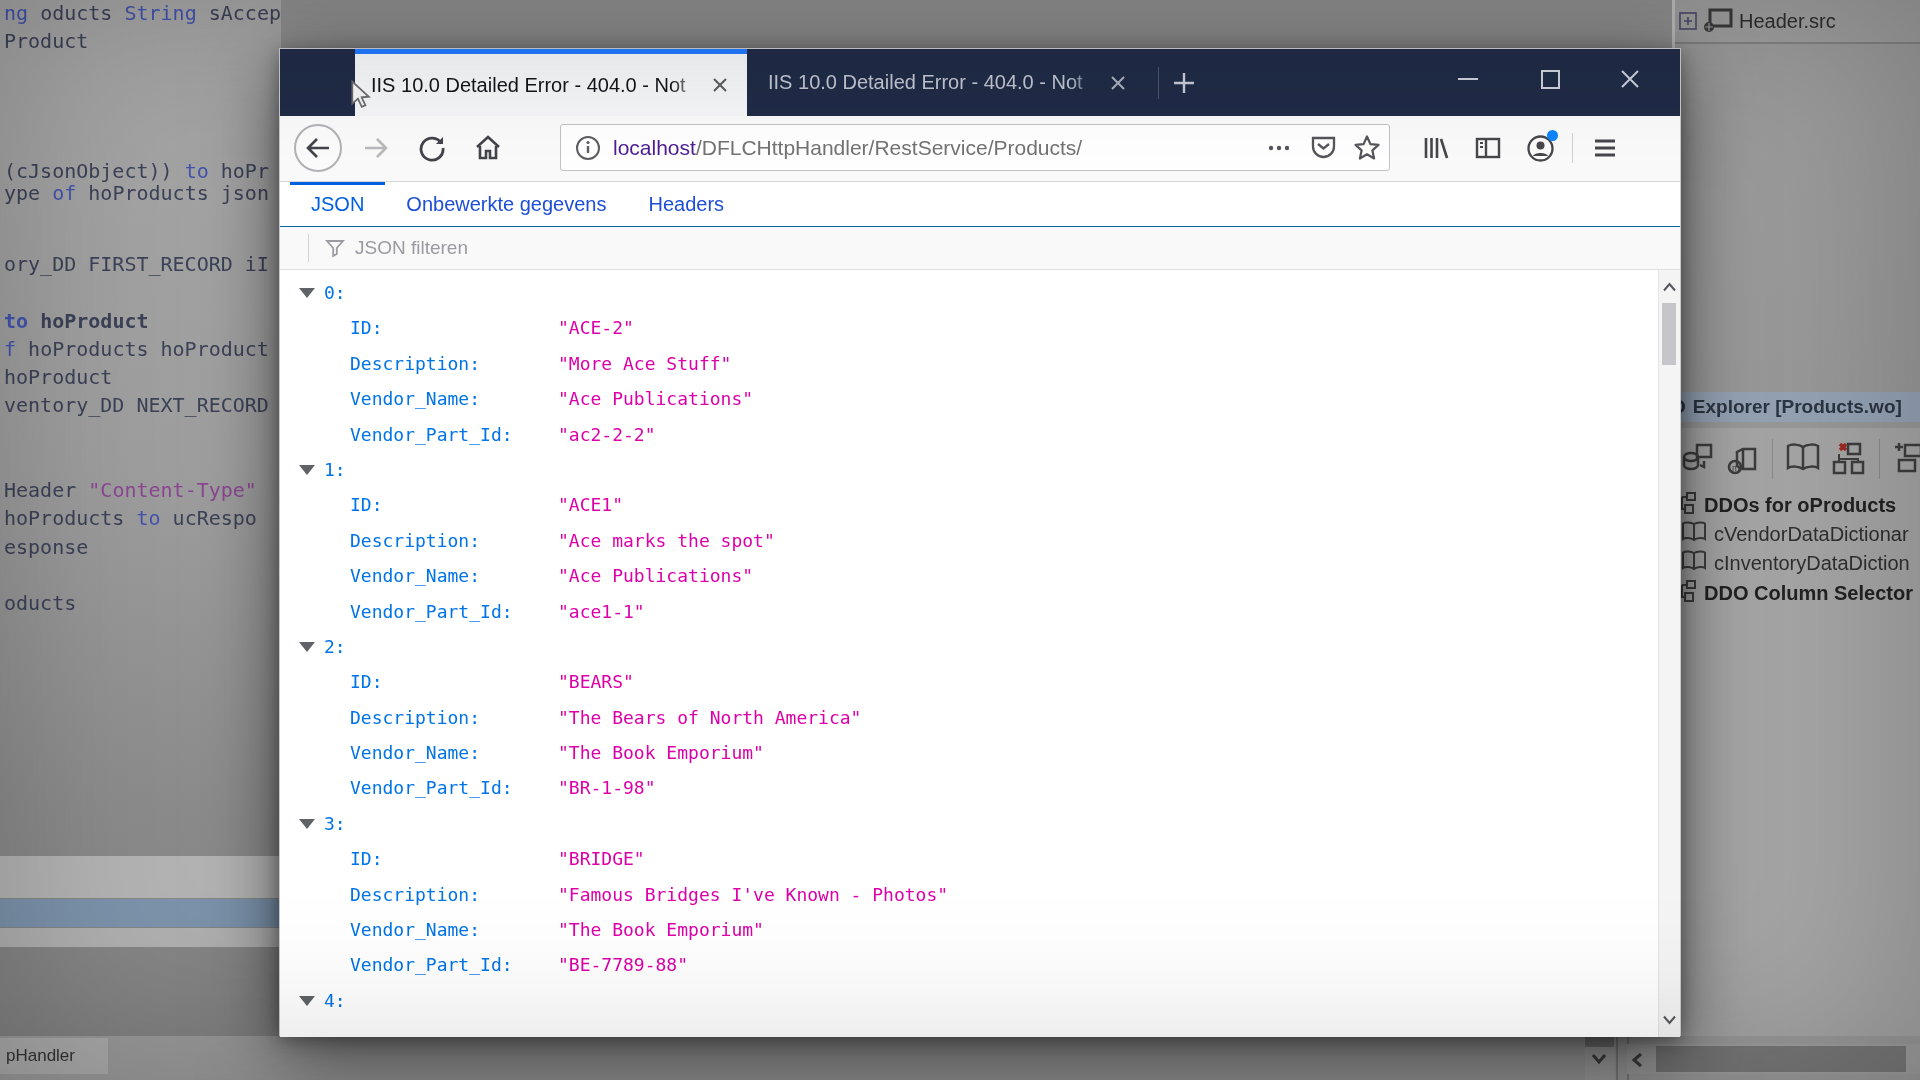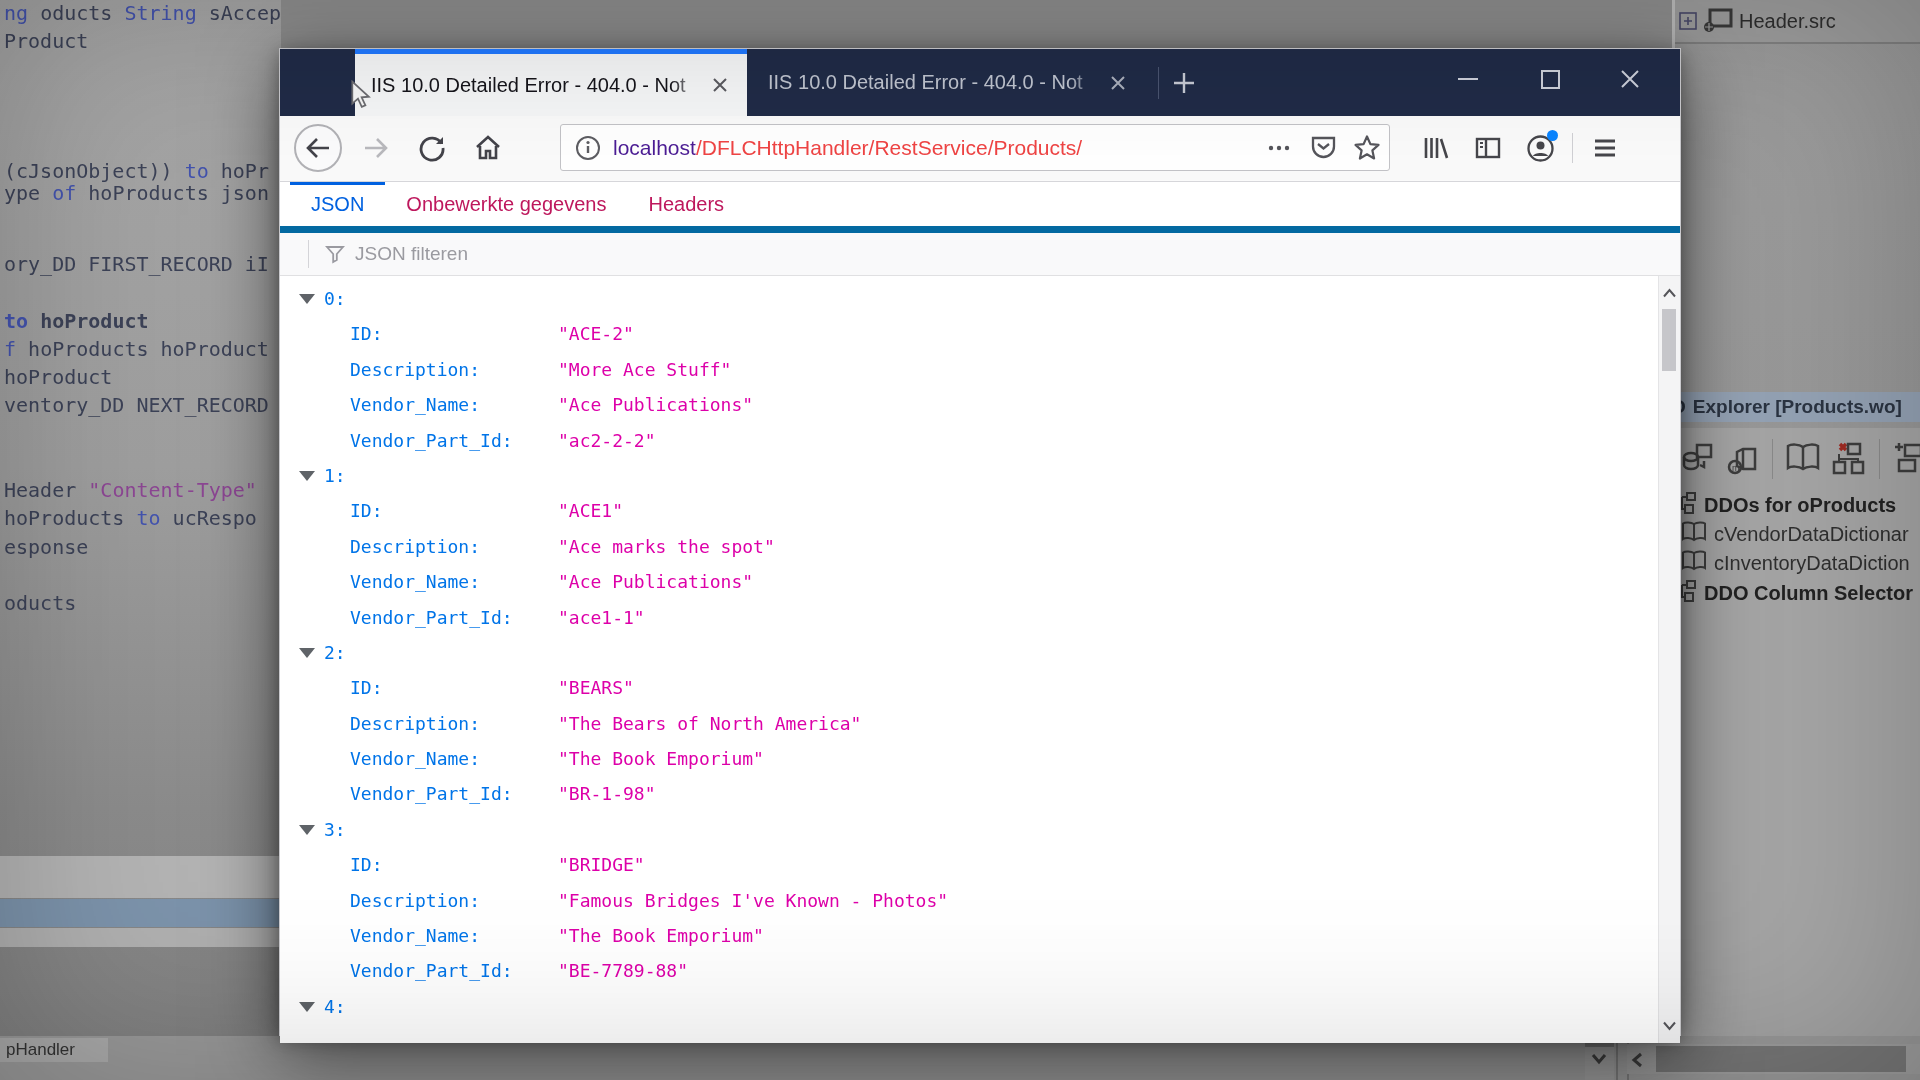--- a/index.html
+++ b/index.html
@@ -83,7 +83,7 @@
   .url-info{margin:0 12px 0 14px;color:#5d5d62;display:flex;}
   .url-text{font-size:21px;white-space:nowrap;overflow:hidden;flex:1;}
   .url-host{color:#4c1d95;}
-  .url-path{color:#ef4444;margin-top:24px;}
+  .url-path{color:#737373;margin-top:24px;}
   .url-action{width:44px;height:44px;display:flex;align-items:center;justify-content:center;color:#55555b;}
   .nav-right{position:absolute;top:8px;left:1130px;height:48px;display:flex;align-items:center;color:#46464b;}
   .nav-right .nbtn{width:52px;height:48px;display:flex;align-items:center;justify-content:center;position:relative;}

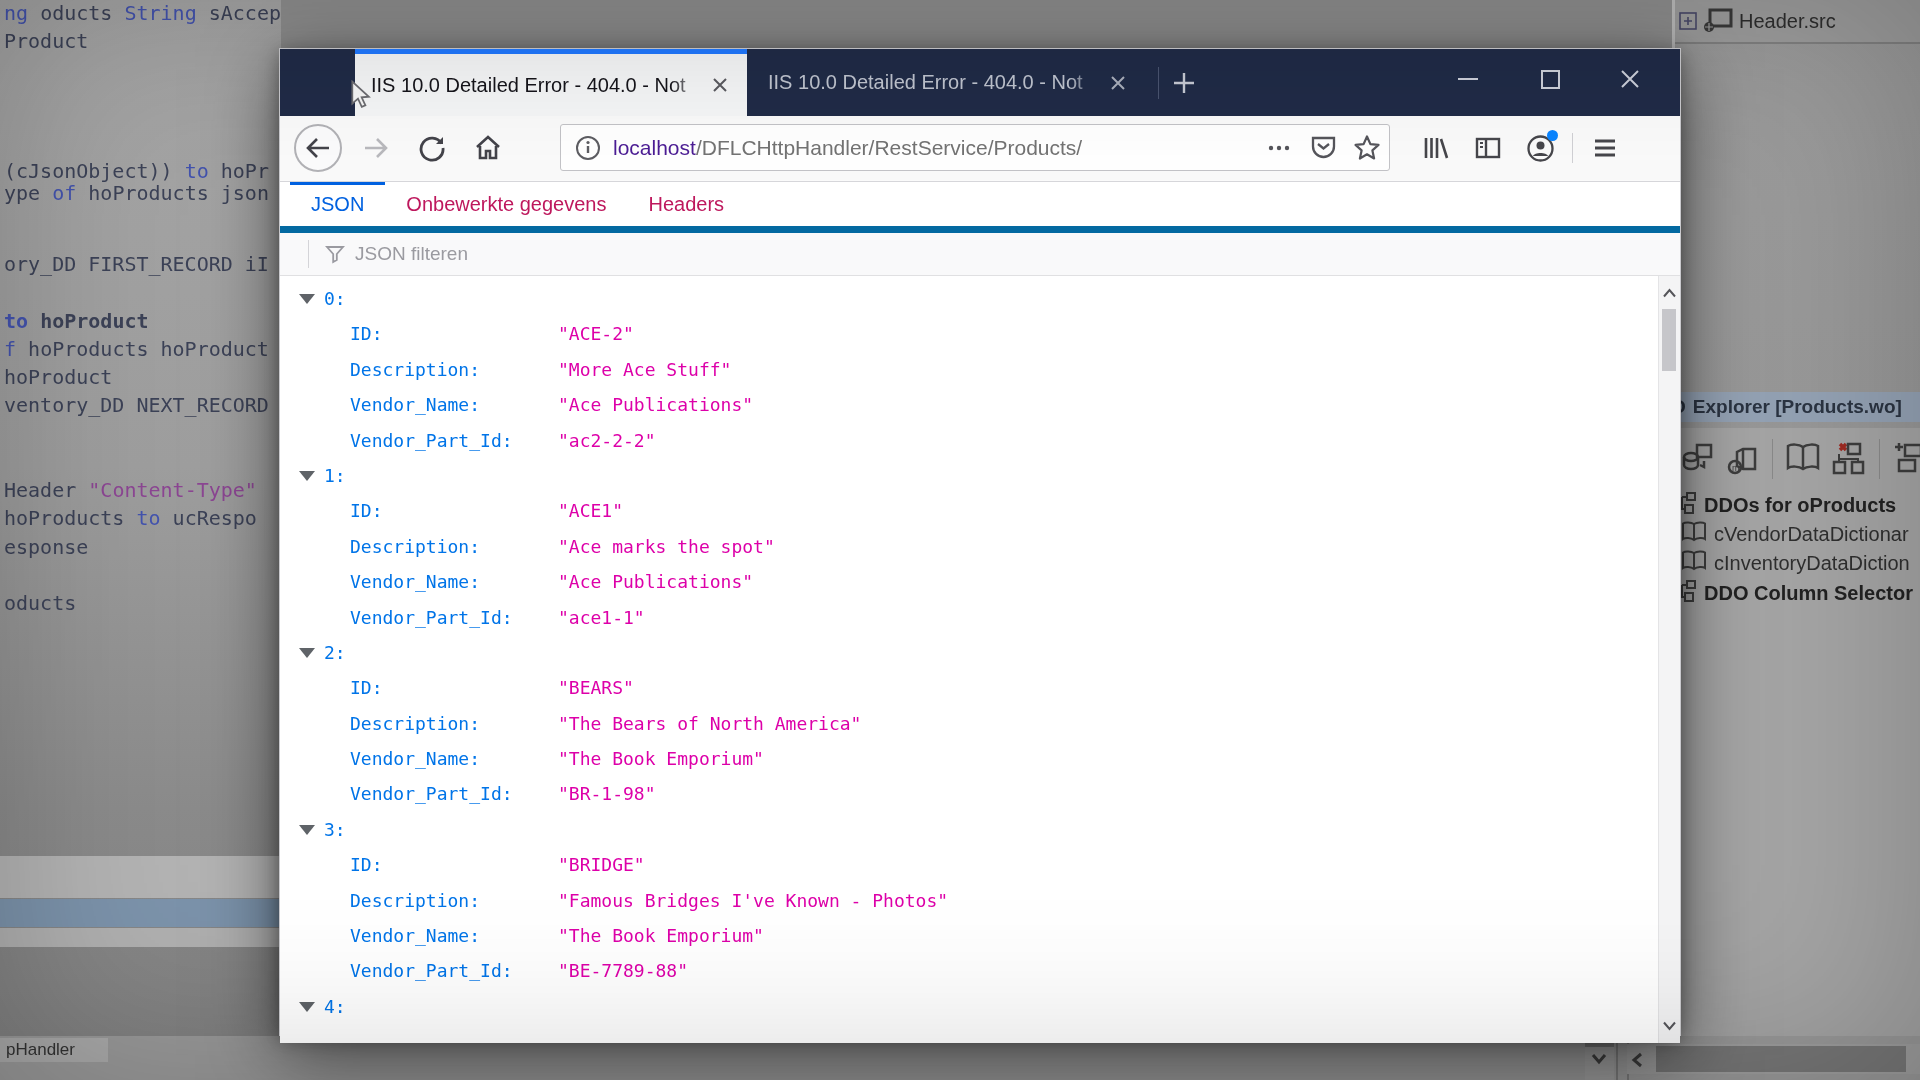--- a/index.html
+++ b/index.html
@@ -90,7 +90,7 @@
   .acct-dot{position:absolute;right:8px;top:6px;width:11px;height:11px;border-radius:50%;background:#0a84ff;}
   .nav-sep{width:1px;height:30px;background:#d0d0d4;margin:0 6px;}
 
-  .vtabs{position:relative;height:44px;background:#fff;border-bottom:7px solid #0369a1;
+  .vtabs{position:relative;height:44px;background:#fff;border-bottom:1px solid #0369a1;
          display:flex;align-items:stretch;padding-left:10px;}
   .vtab{display:flex;align-items:center;padding:0 21px;font-size:20px;color:#be185d;position:relative;}
   .vtab.active{color:#0061e0;}

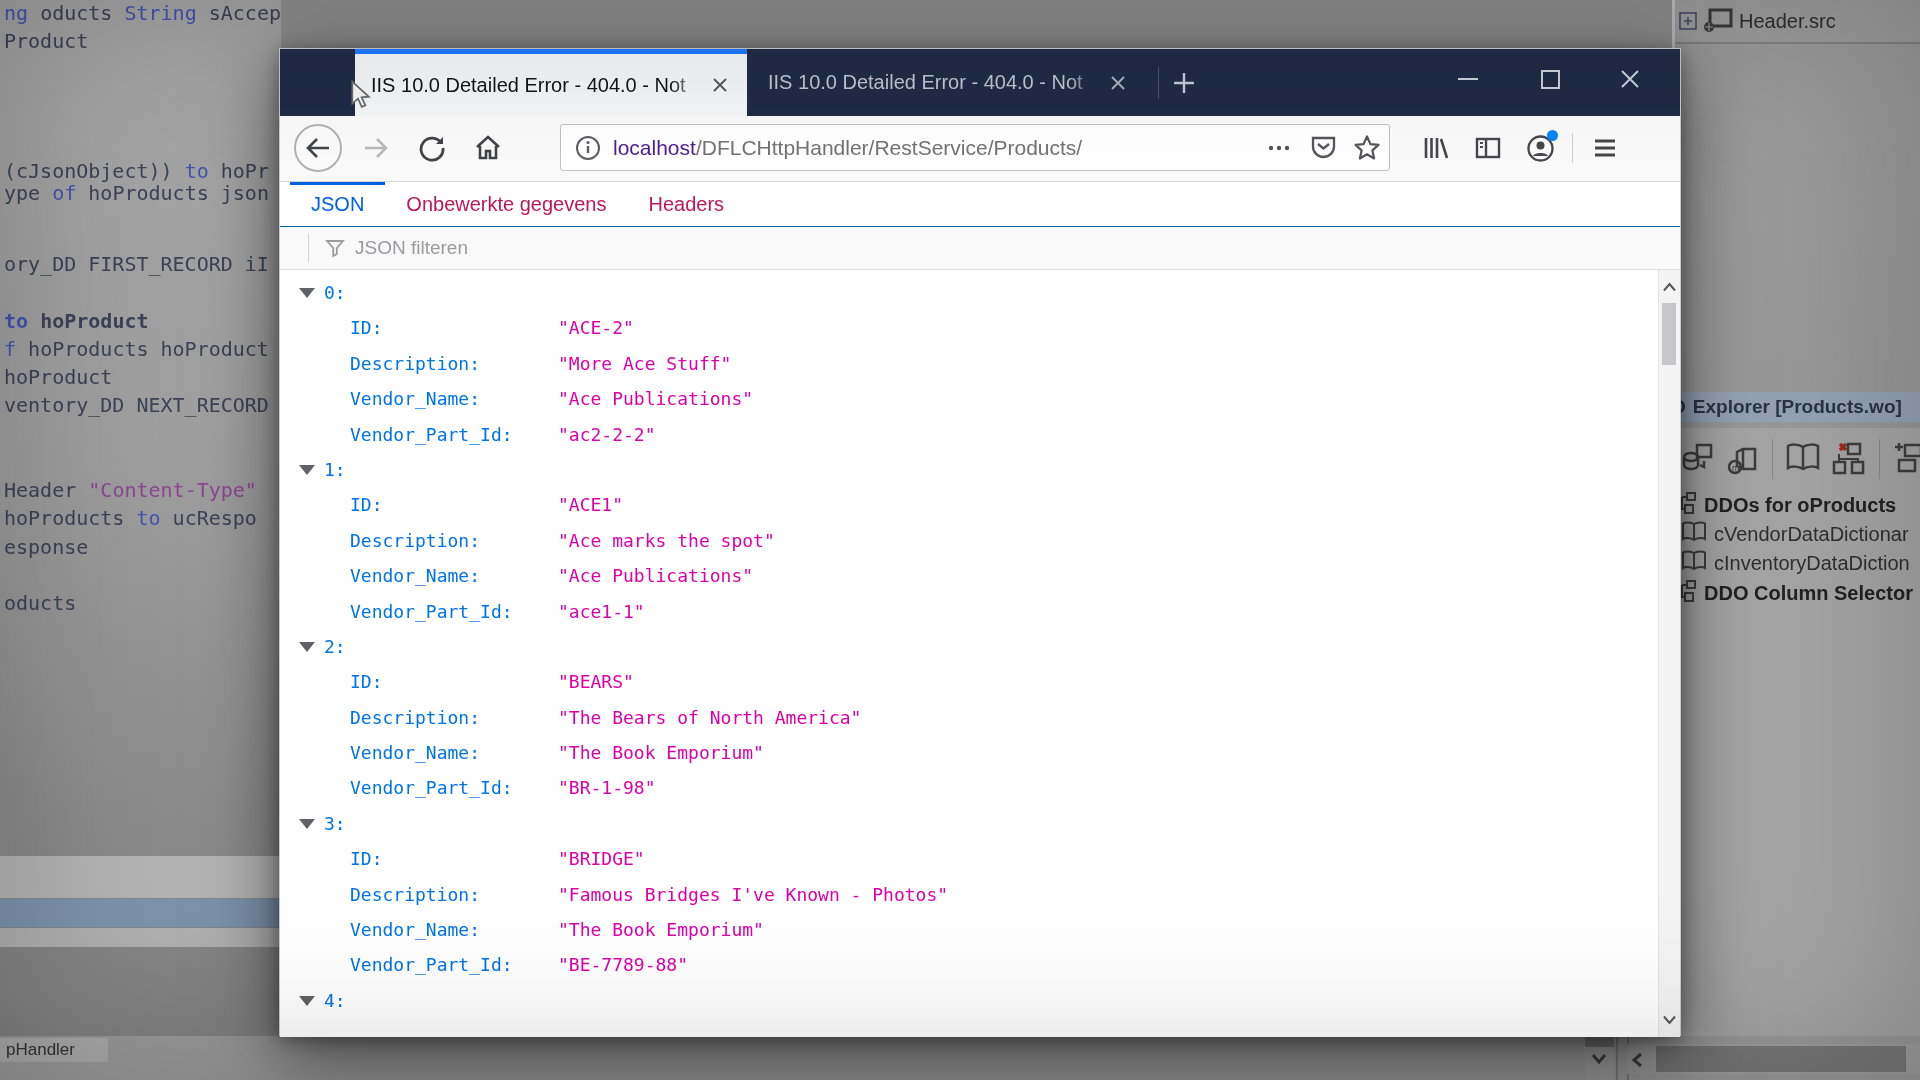--- a/index.html
+++ b/index.html
@@ -92,7 +92,7 @@
 
   .vtabs{position:relative;height:44px;background:#fff;border-bottom:1px solid #0369a1;
          display:flex;align-items:stretch;padding-left:10px;}
-  .vtab{display:flex;align-items:center;padding:0 21px;font-size:20px;color:#be185d;position:relative;}
+  .vtab{display:flex;align-items:center;padding:0 21px;font-size:20px;color:#1d4ed8;position:relative;}
   .vtab.active{color:#0061e0;}
   .vtab.active::before{content:"";position:absolute;left:0;right:0;top:0;height:3px;background:#0061e0;}
 

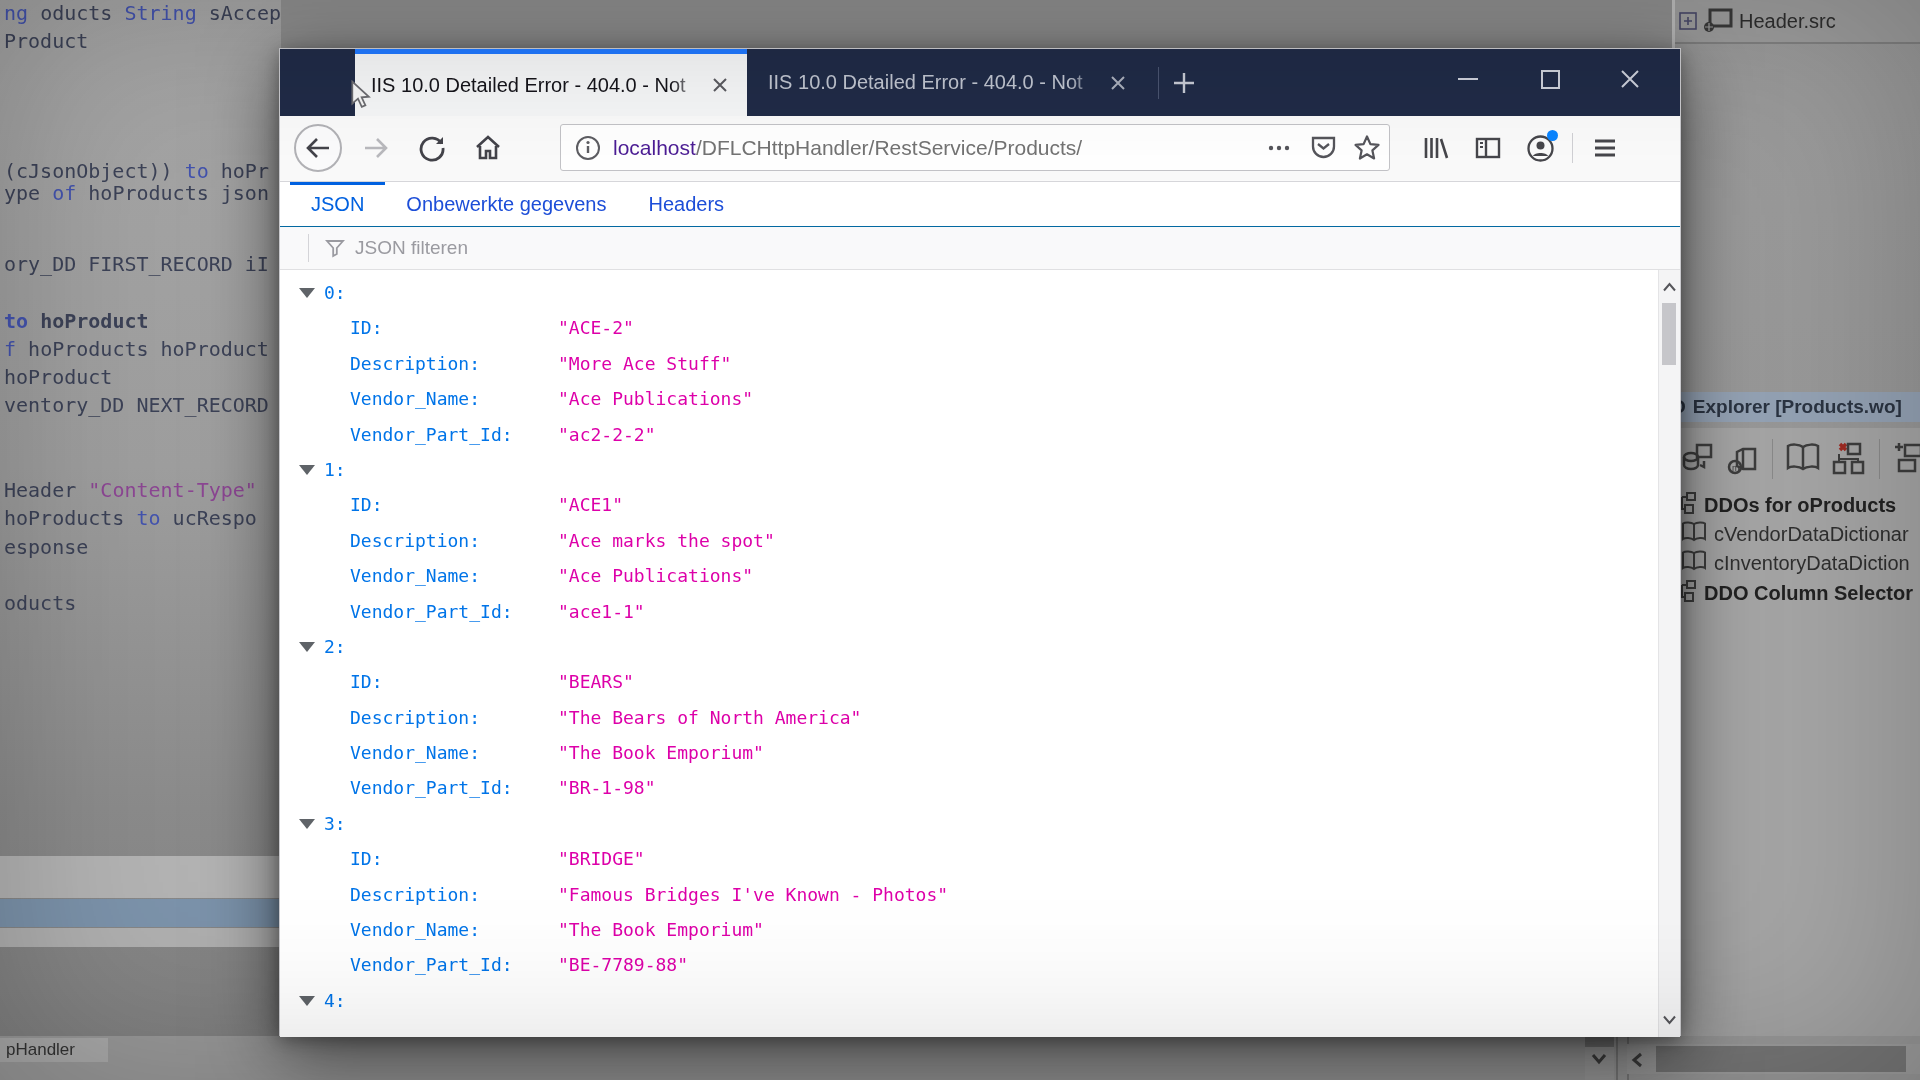--- a/index.html
+++ b/index.html
@@ -20,7 +20,7 @@
   .band3{top:928px;height:19px;background:#b0b0b0;}
 
   .bottom-strip{position:absolute;left:0;top:1036px;width:1920px;height:44px;background:#9a9a9a;}
-  .bottom-tab{position:absolute;left:0;top:2px;width:102px;height:24px;background:#ababab;
+  .bottom-tab{position:absolute;left:0;top:2px;width:102px;height:36px;background:#ababab;
               display:flex;align-items:center;font-size:17px;color:#333;padding-left:6px;overflow:hidden;}
 
   .ide-right{position:absolute;left:1672px;top:0;width:248px;height:1036px;

